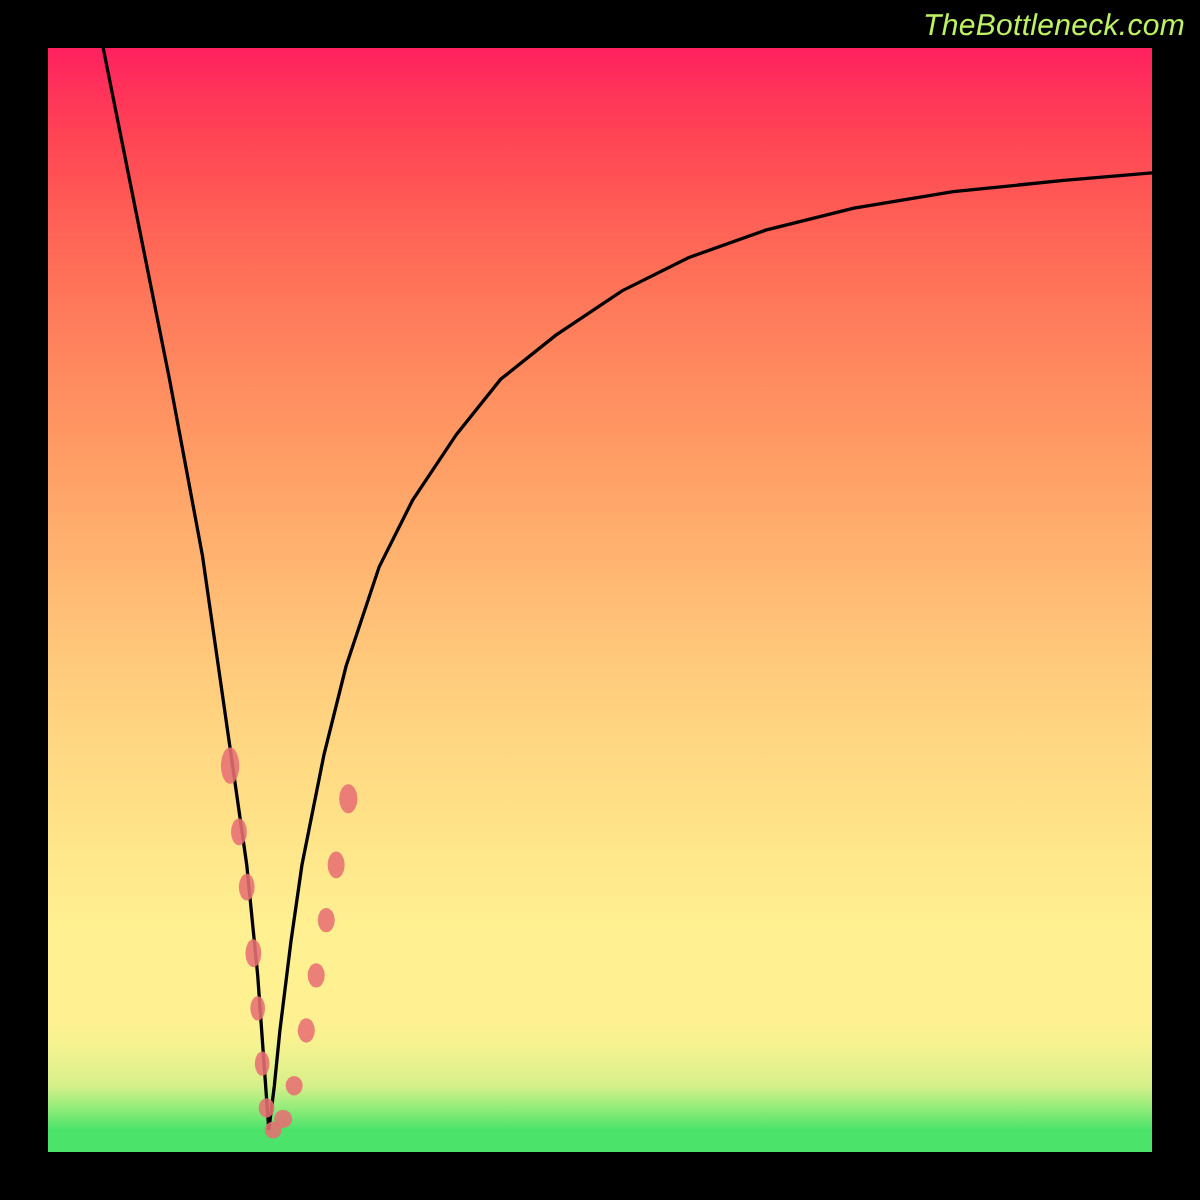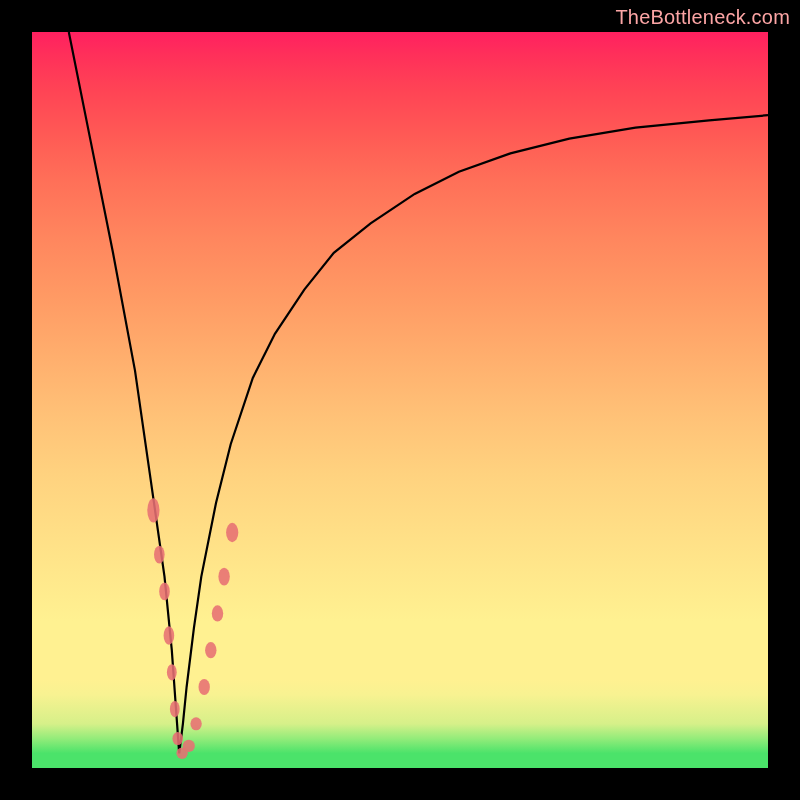--- a/index.html
+++ b/index.html
@@ -60,10 +60,11 @@
     position: absolute;
     top: 6px;
     right: 10px;
-    color: #fca5a5;
+    color: #bef264;
     font-size: 20px;
     letter-spacing: 0.2px;
     user-select: none;
+    font-style: italic;
   }
 </style>
 </head>

